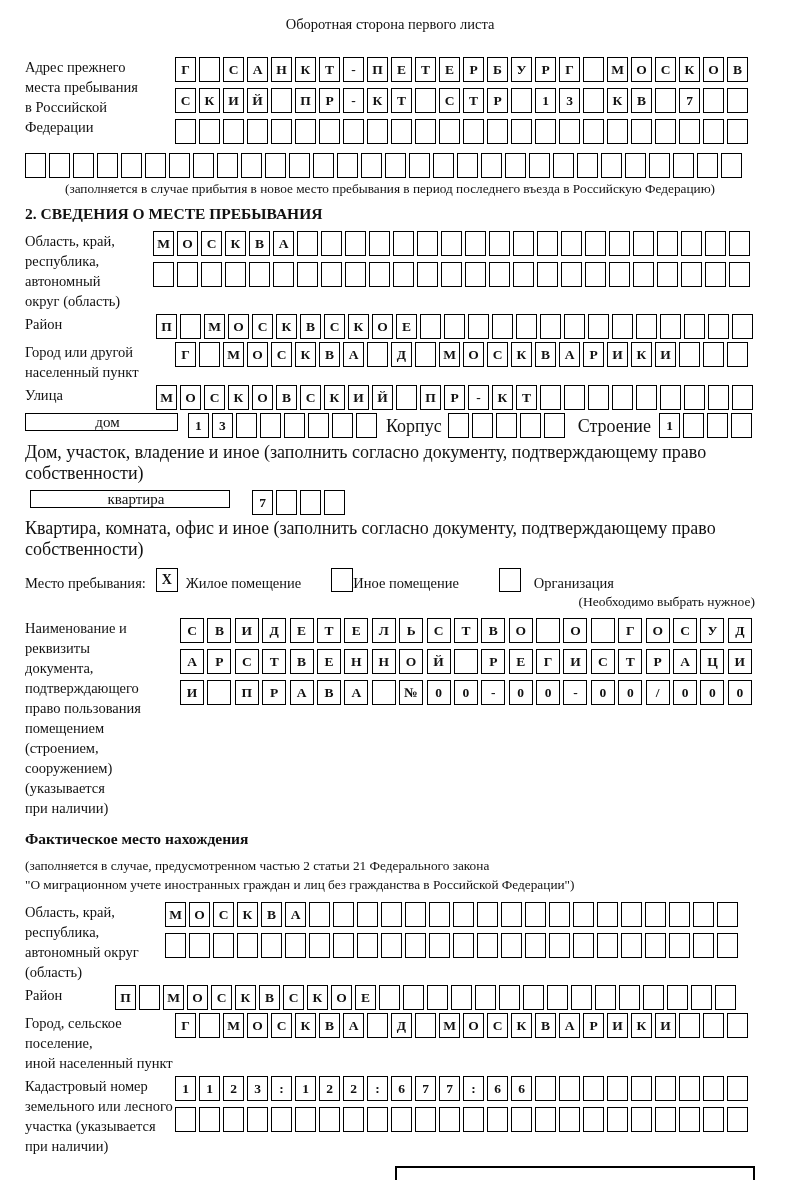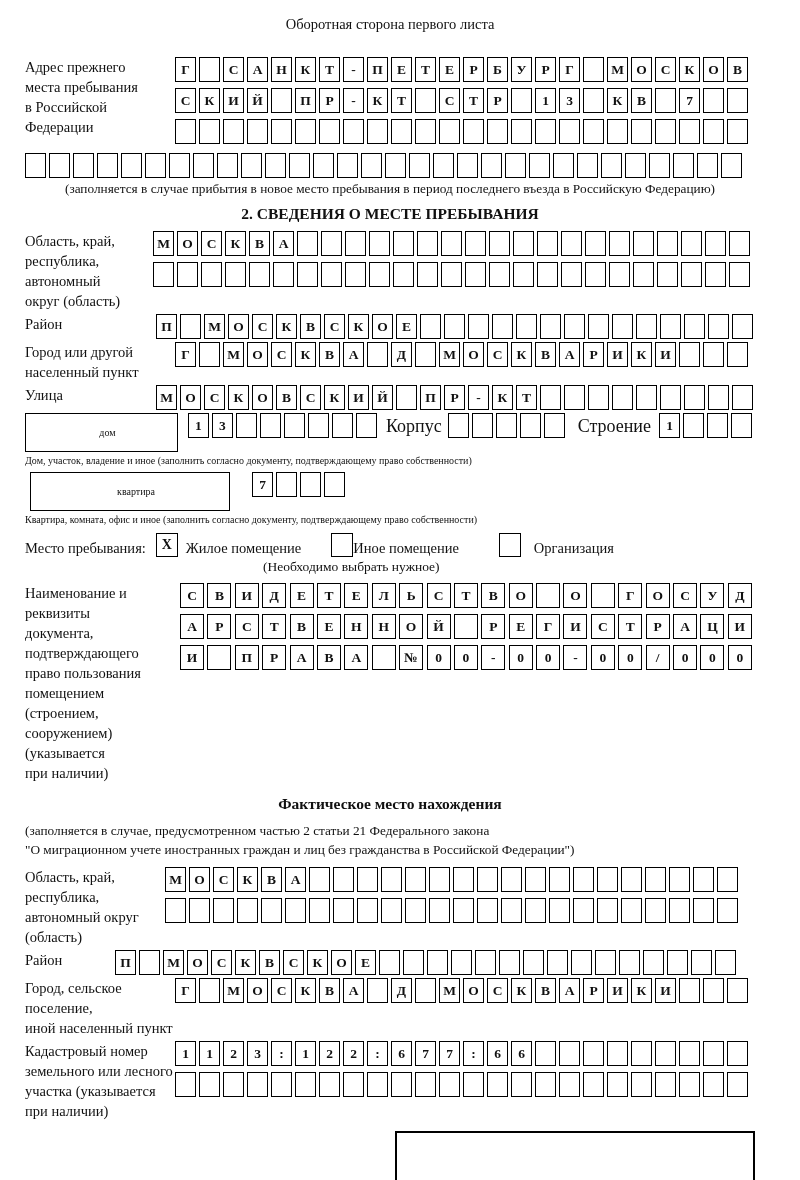--- a/index.html
+++ b/index.html
@@ -25,7 +25,7 @@
 
   .caption{font-size:13.3px;text-align:center;margin:1px 0 6px 0;line-height:17px;}
   .caption-left{font-size:10px;margin:1px 0 6px 0;}
-  .sec-title{font-weight:bold;font-size:15.5px;text-align:center;margin:8px 0 8px 0;}
+  .sec-title{font-weight:bold;font-size:15.5px;text-align:left;margin:8px 0 8px 0;}
 
   .name-box{border:1.6px solid #000;height:39px;box-sizing:border-box;display:flex;
             align-items:center;justify-content:center;font-size:10px;padding-left:12px;}

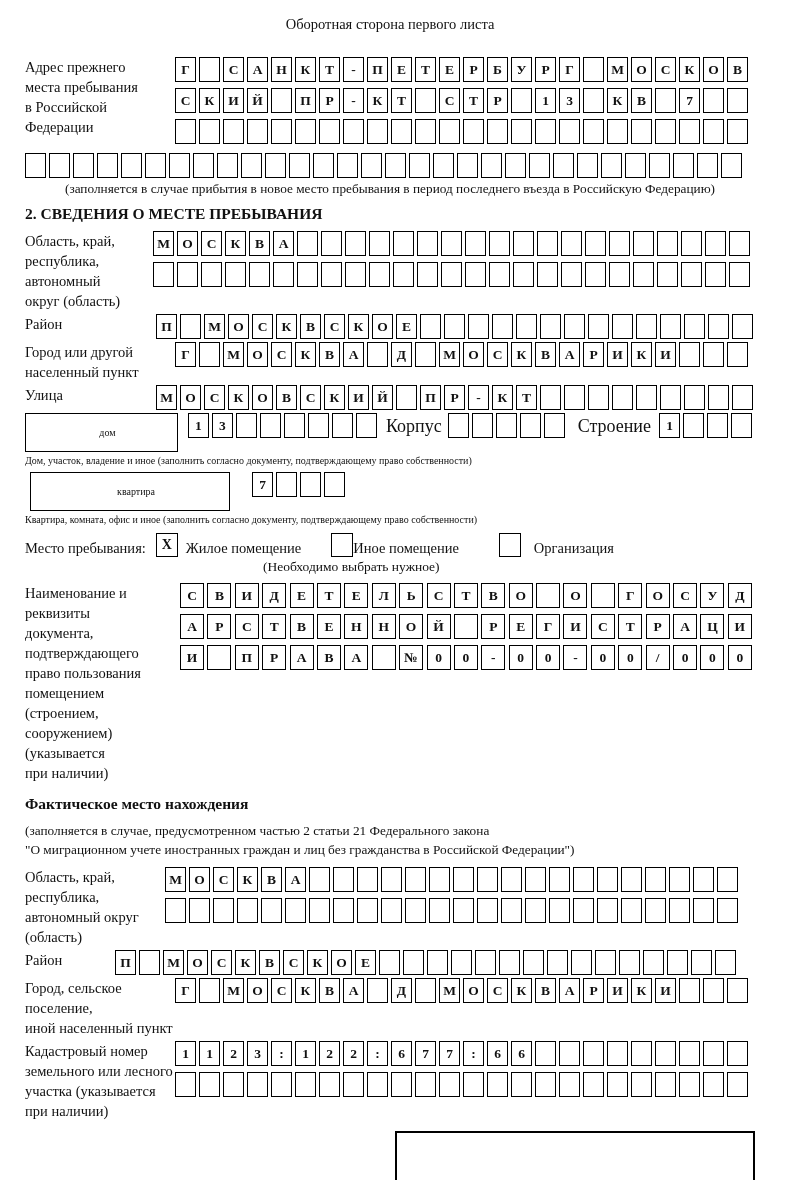--- a/index.html
+++ b/index.html
@@ -27,8 +27,8 @@
   .caption-left{font-size:10px;margin:1px 0 6px 0;}
   .sec-title{font-weight:bold;font-size:15.5px;text-align:left;margin:8px 0 8px 0;}
 
-  .name-box{border:1.6px solid #000;height:39px;box-sizing:border-box;display:flex;
-            align-items:center;justify-content:center;font-size:10px;padding-left:12px;}
+  .name-box{border:1.6px solid #000;height:18px;box-sizing:border-box;display:flex;
+            align-items:center;justify-content:center;font-size:15px;padding-left:12px;}
   .inline-label{font-size:18px;line-height:26px;}
 
   .checkbox{width:22px;height:24px;border:1.6px solid #000;box-sizing:border-box;

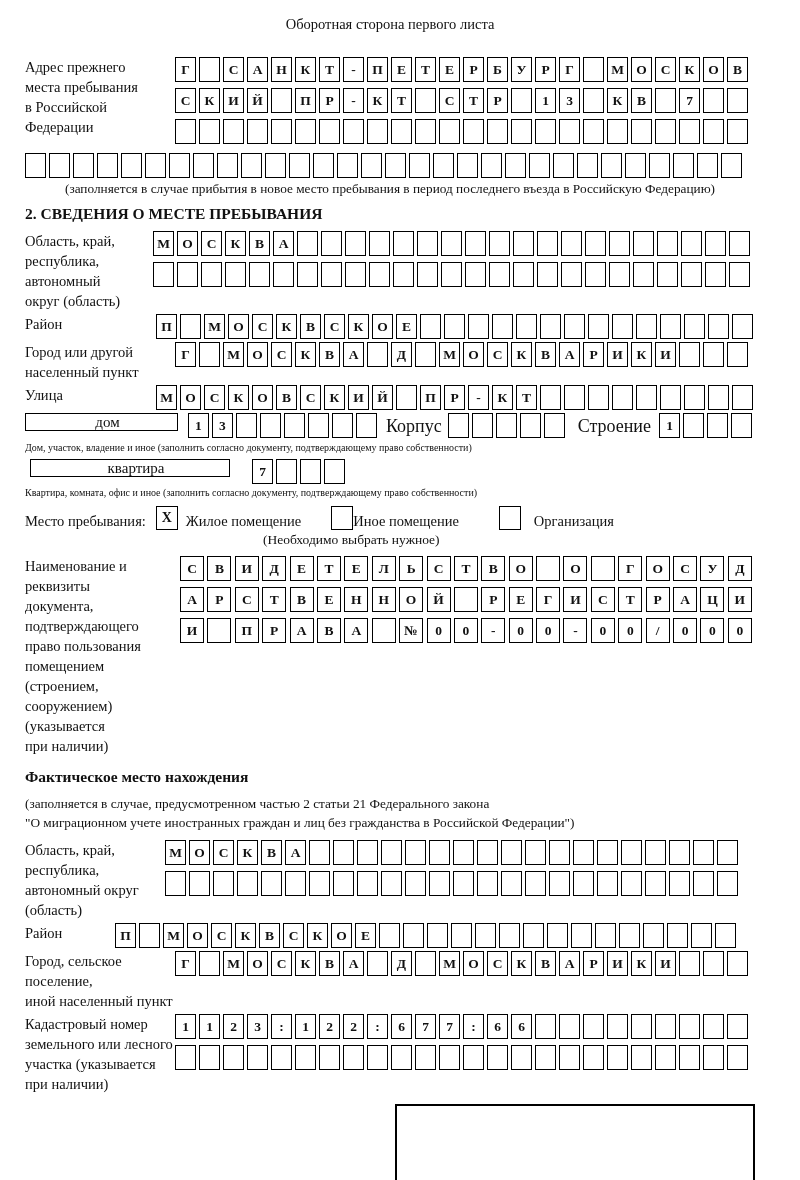--- a/index.html
+++ b/index.html
@@ -24,7 +24,7 @@
   .stack>.cells{margin-bottom:6px;}
 
   .caption{font-size:13.3px;text-align:center;margin:1px 0 6px 0;line-height:17px;}
-  .caption-left{font-size:10px;margin:1px 0 6px 0;}
+  .caption-left{font-size:18px;margin:1px 0 6px 0;}
   .sec-title{font-weight:bold;font-size:15.5px;text-align:left;margin:8px 0 8px 0;}
 
   .name-box{border:1.6px solid #000;height:18px;box-sizing:border-box;display:flex;

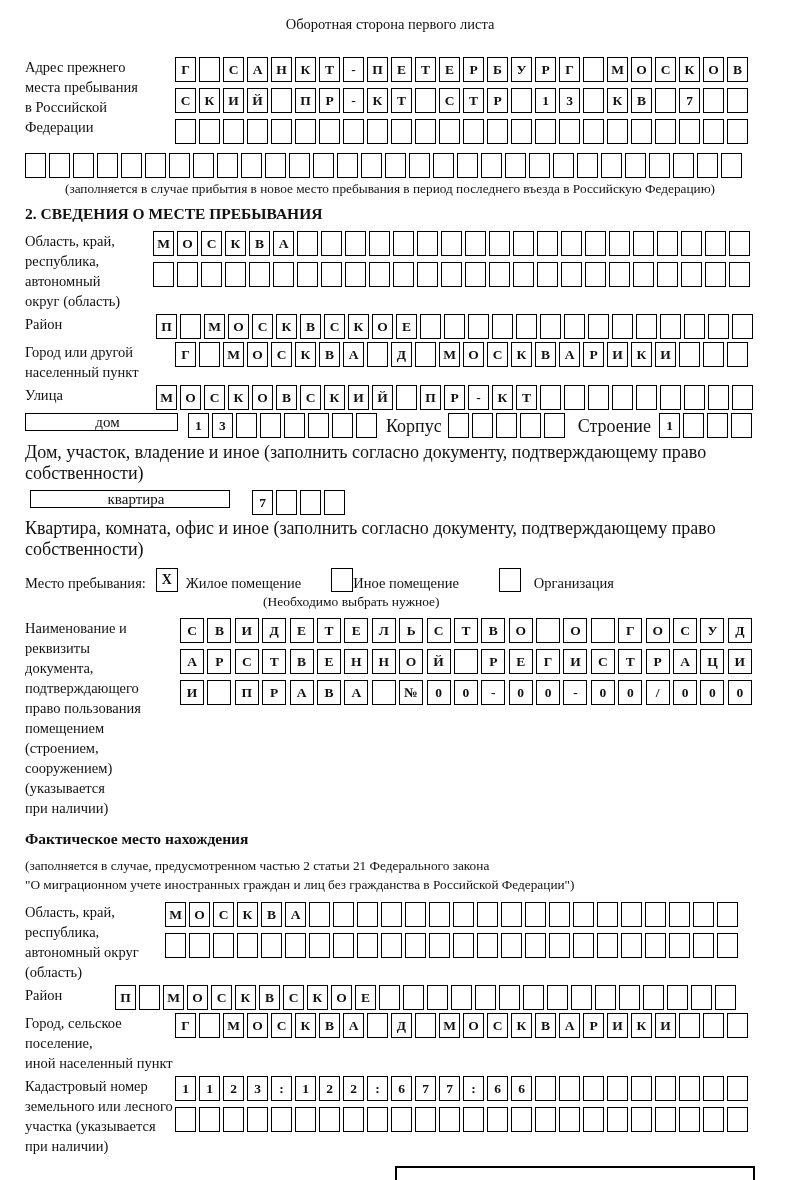--- a/index.html
+++ b/index.html
@@ -35,7 +35,7 @@
             display:flex;align-items:center;justify-content:center;
             font-size:14px;font-weight:600;}
   .stay-row{display:flex;align-items:flex-end;margin:8px 0 2px 0;font-size:14.5px;}
-  .stay-note{font-size:13.5px;margin:0 0 8px 238px;}
+  .stay-note{font-size:13.5px;margin:0 0 8px 238px;text-align:right;}
 
   .fact-cap{font-size:13.3px;line-height:19px;margin-bottom:8px;}
 

